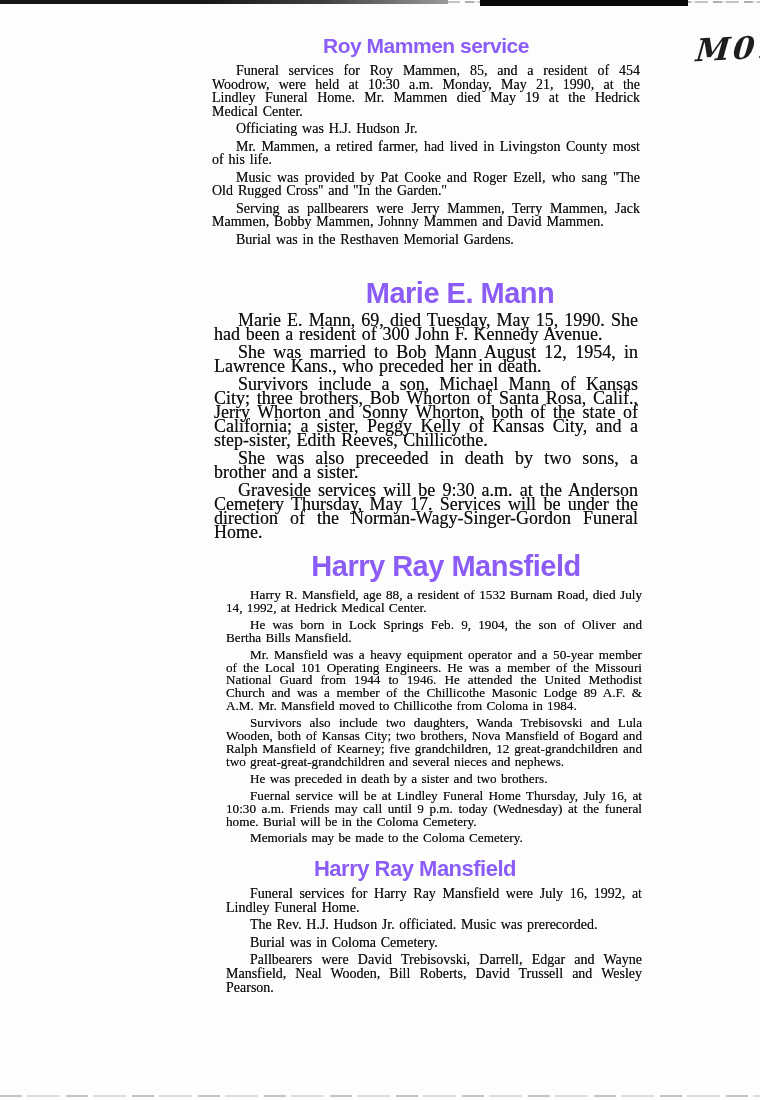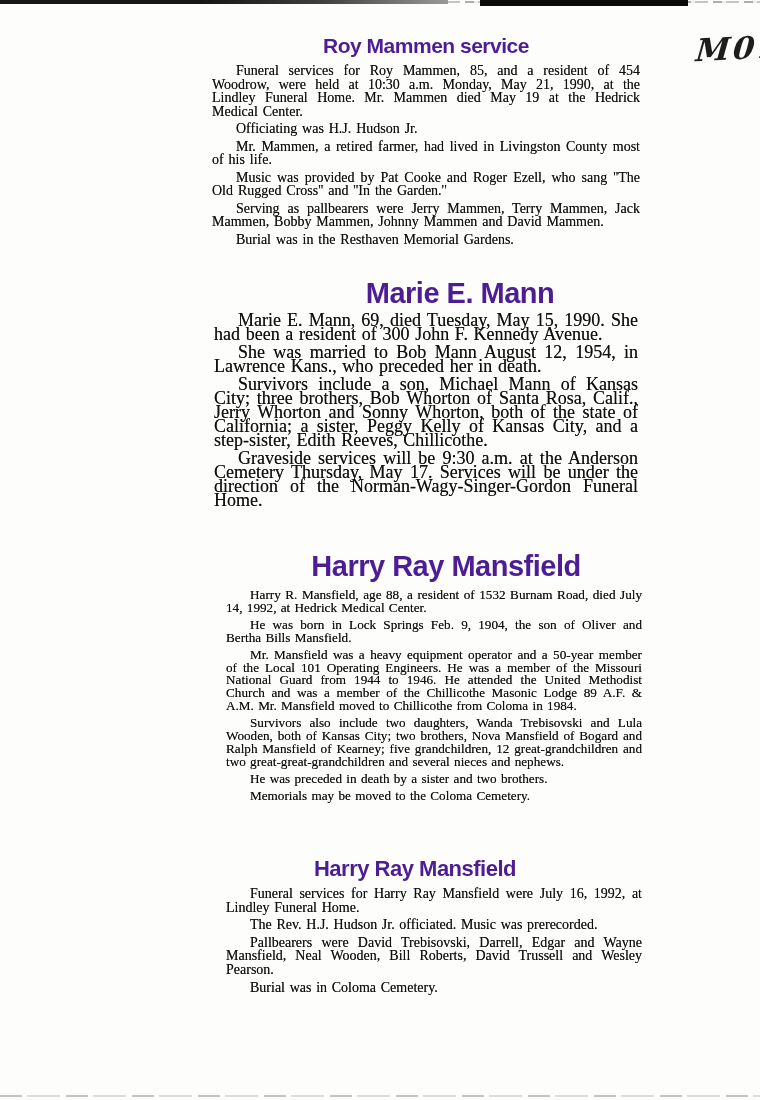--- a/index.html
+++ b/index.html
@@ -47,7 +47,7 @@
   .obit { position: absolute; }
   .obit h2 {
     font-family: "Liberation Sans", sans-serif;
-    font-weight: bold; color: #4c1d95;
+    font-weight: bold; color: #8b5cf6;
     text-align: center; margin: 0; position: relative;
     letter-spacing: -0.5px; white-space: nowrap;
   }

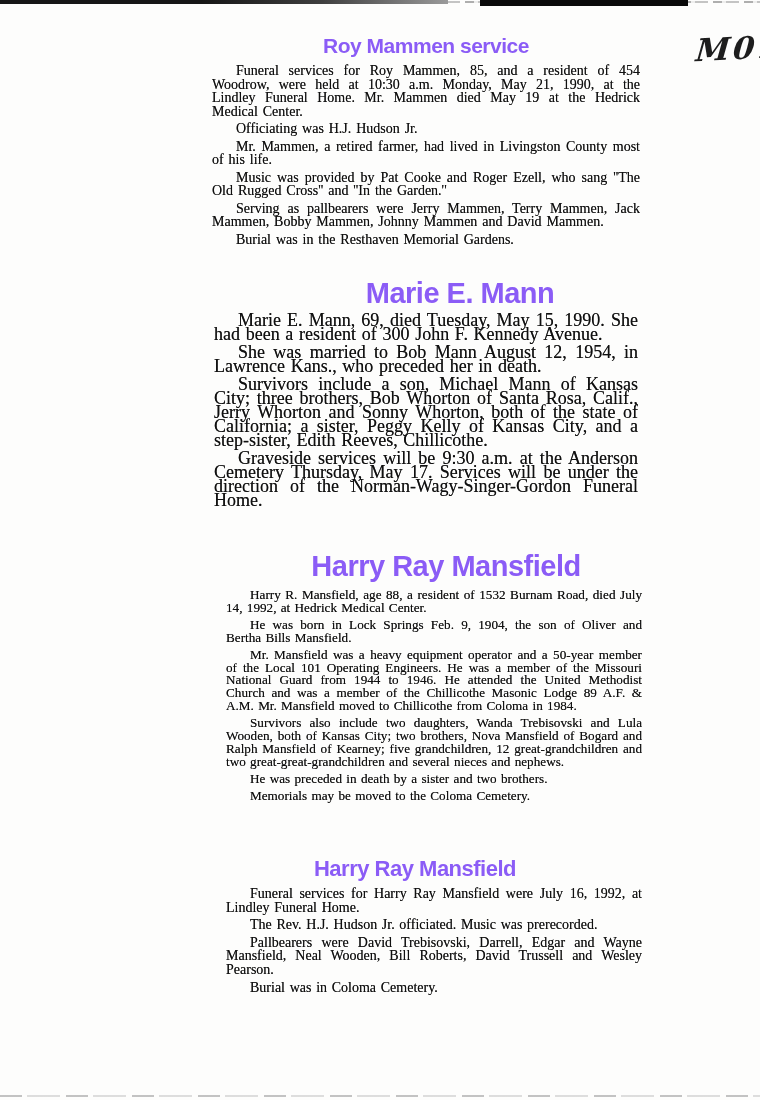--- a/index.html
+++ b/index.html
@@ -101,6 +101,7 @@
     <p>Marie E. Mann, 69, died Tuesday, May 15, 1990. She had been a resident of 300 John F. Kennedy Avenue.</p>
     <p>She was married to Bob Mann August 12, 1954, in Lawrence Kans., who preceded her in death.</p>
     <p>Survivors include a son, Michael Mann of Kansas City; three brothers, Bob Whorton of Santa Rosa, Calif., Jerry Whorton and Sonny Whorton, both of the state of California; a sister, Peggy Kelly of Kansas City, and a step-sister, Edith Reeves, Chillicothe.</p>
+    <p>She was also preceeded in death by two sons, a brother and a sister.</p>
     <p>Graveside services will be 9:30 a.m. at the Anderson Cemetery Thursday, May 17. Services will be under the direction of the Norman-Wagy-Singer-Gordon Funeral Home.</p>
   </section>
 

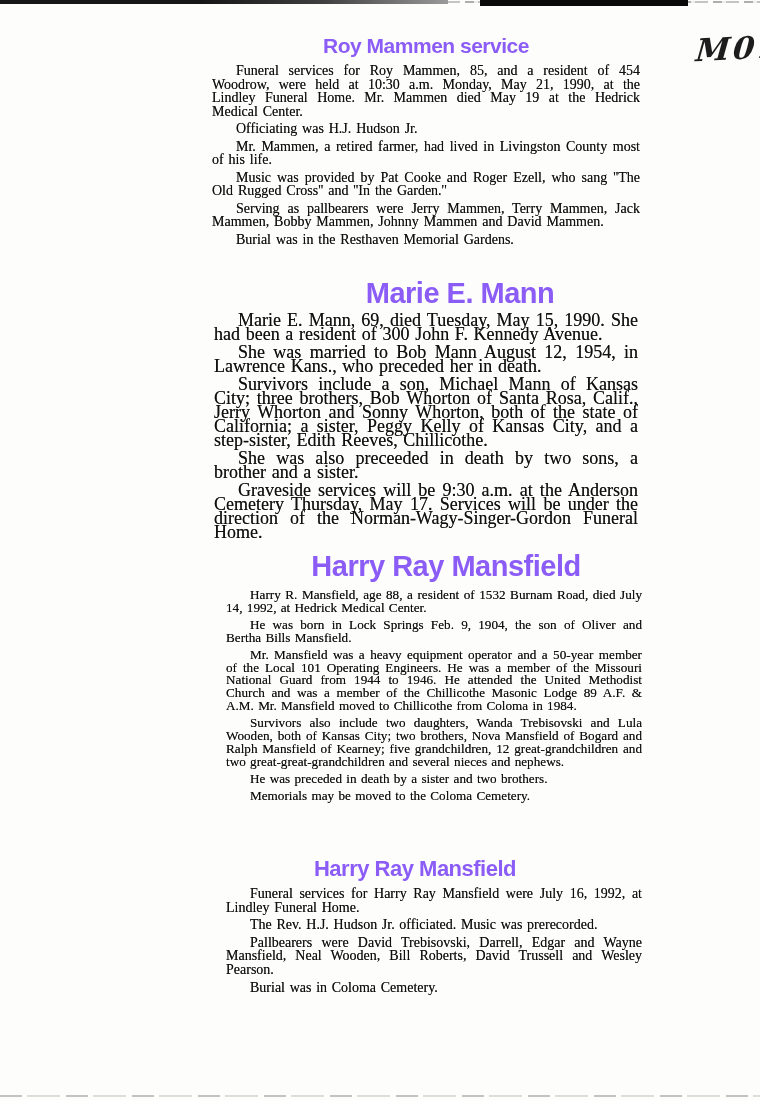--- a/index.html
+++ b/index.html
@@ -112,6 +112,7 @@
     <p>Mr. Mansfield was a heavy equipment operator and a 50-year member of the Local 101 Operating Engineers. He was a member of the Missouri National Guard from 1944 to 1946. He attended the United Methodist Church and was a member of the Chillicothe Masonic Lodge 89 A.F. &amp; A.M. Mr. Mansfield moved to Chillicothe from Coloma in 1984.</p>
     <p>Survivors also include two daughters, Wanda Trebisovski and Lula Wooden, both of Kansas City; two brothers, Nova Mansfield of Bogard and Ralph Mansfield of Kearney; five grandchildren, 12 great-grandchildren and two great-great-grandchildren and several nieces and nephews.</p>
     <p>He was preceded in death by a sister and two brothers.</p>
+    <p>Fuernal service will be at Lindley Funeral Home Thursday, July 16, at 10:30 a.m. Friends may call until 9 p.m. today (Wednesday) at the funeral home. Burial will be in the Coloma Cemetery.</p>
     <p>Memorials may be moved to the Coloma Cemetery.</p>
   </section>
 

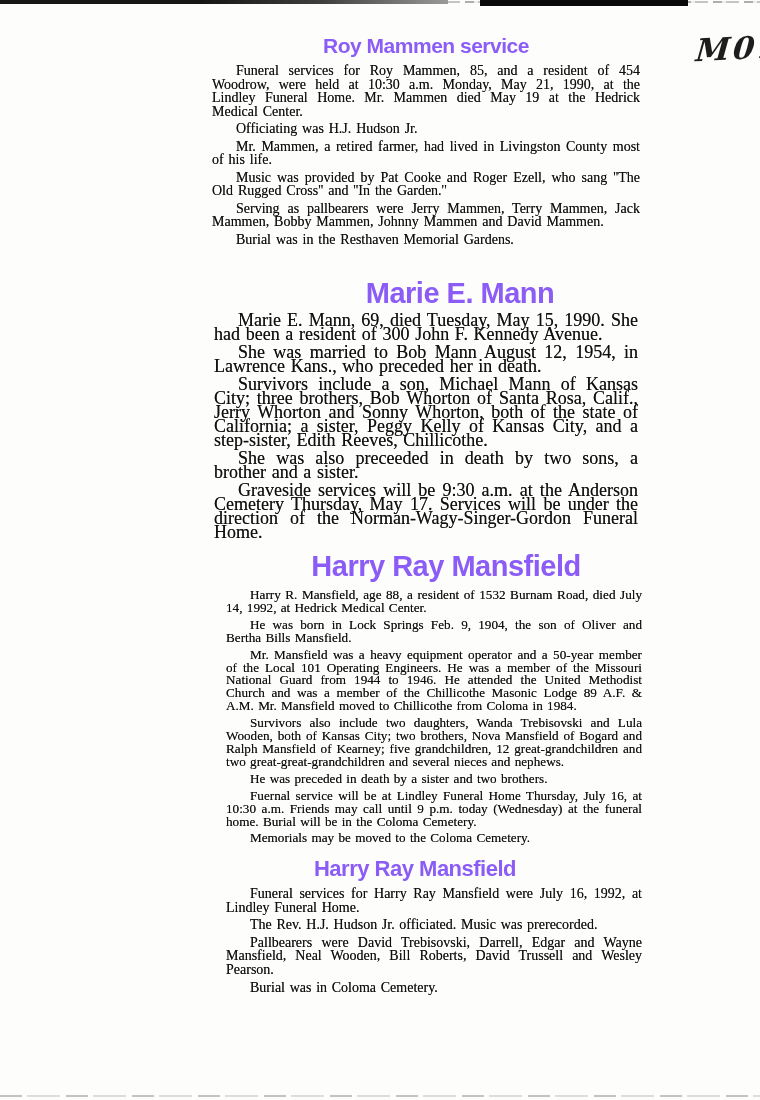--- a/index.html
+++ b/index.html
@@ -113,7 +113,7 @@
     <p>Survivors also include two daughters, Wanda Trebisovski and Lula Wooden, both of Kansas City; two brothers, Nova Mansfield of Bogard and Ralph Mansfield of Kearney; five grandchildren, 12 great-grandchildren and two great-great-grandchildren and several nieces and nephews.</p>
     <p>He was preceded in death by a sister and two brothers.</p>
     <p>Fuernal service will be at Lindley Funeral Home Thursday, July 16, at 10:30 a.m. Friends may call until 9 p.m. today (Wednesday) at the funeral home. Burial will be in the Coloma Cemetery.</p>
-    <p>Memorials may be moved to the Coloma Cemetery.</p>
+    <p>Memorials may be made to the Coloma Cemetery.</p>
   </section>
 
   <section class="obit s4">

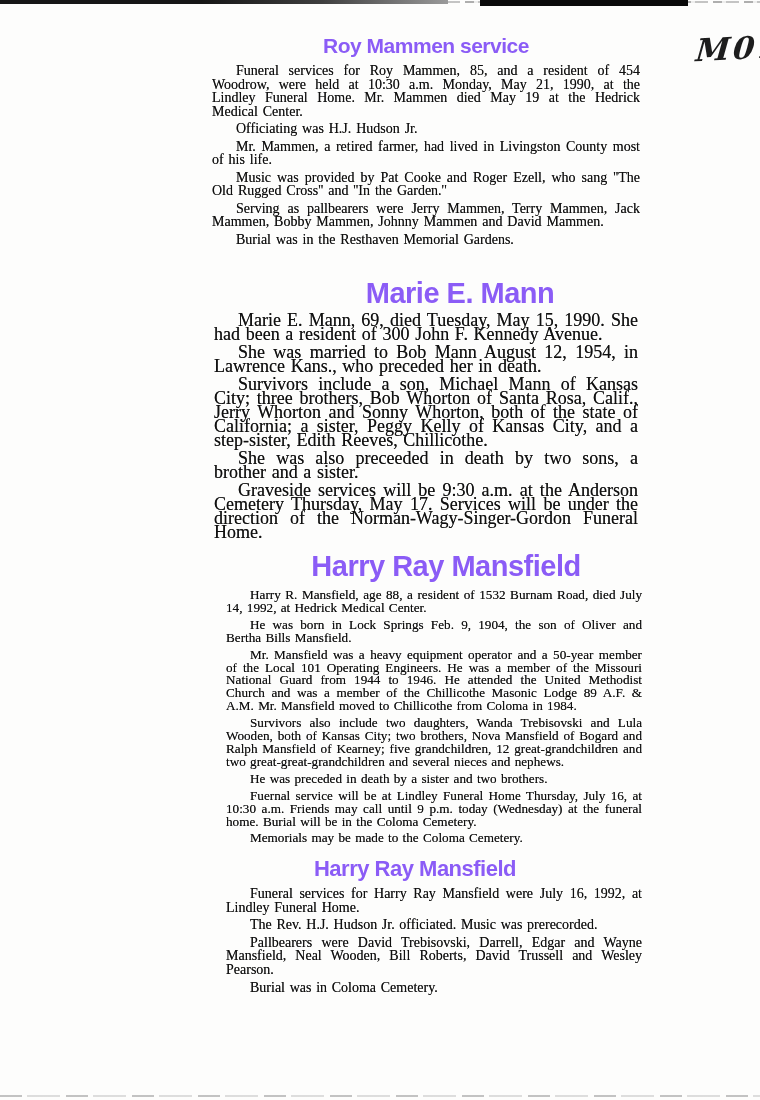--- a/index.html
+++ b/index.html
@@ -120,8 +120,8 @@
     <h2>Harry Ray Mansfield</h2>
     <p>Funeral services for Harry Ray Mansfield were July 16, 1992, at Lindley Funeral Home.</p>
     <p>The Rev. H.J. Hudson Jr. officiated. Music was prerecorded.</p>
+    <p>Burial was in Coloma Cemetery.</p>
     <p>Pallbearers were David Trebisovski, Darrell, Edgar and Wayne Mansfield, Neal Wooden, Bill Roberts, David Trussell and Wesley Pearson.</p>
-    <p>Burial was in Coloma Cemetery.</p>
   </section>
 
   <div class="bottom-artifact"></div>

